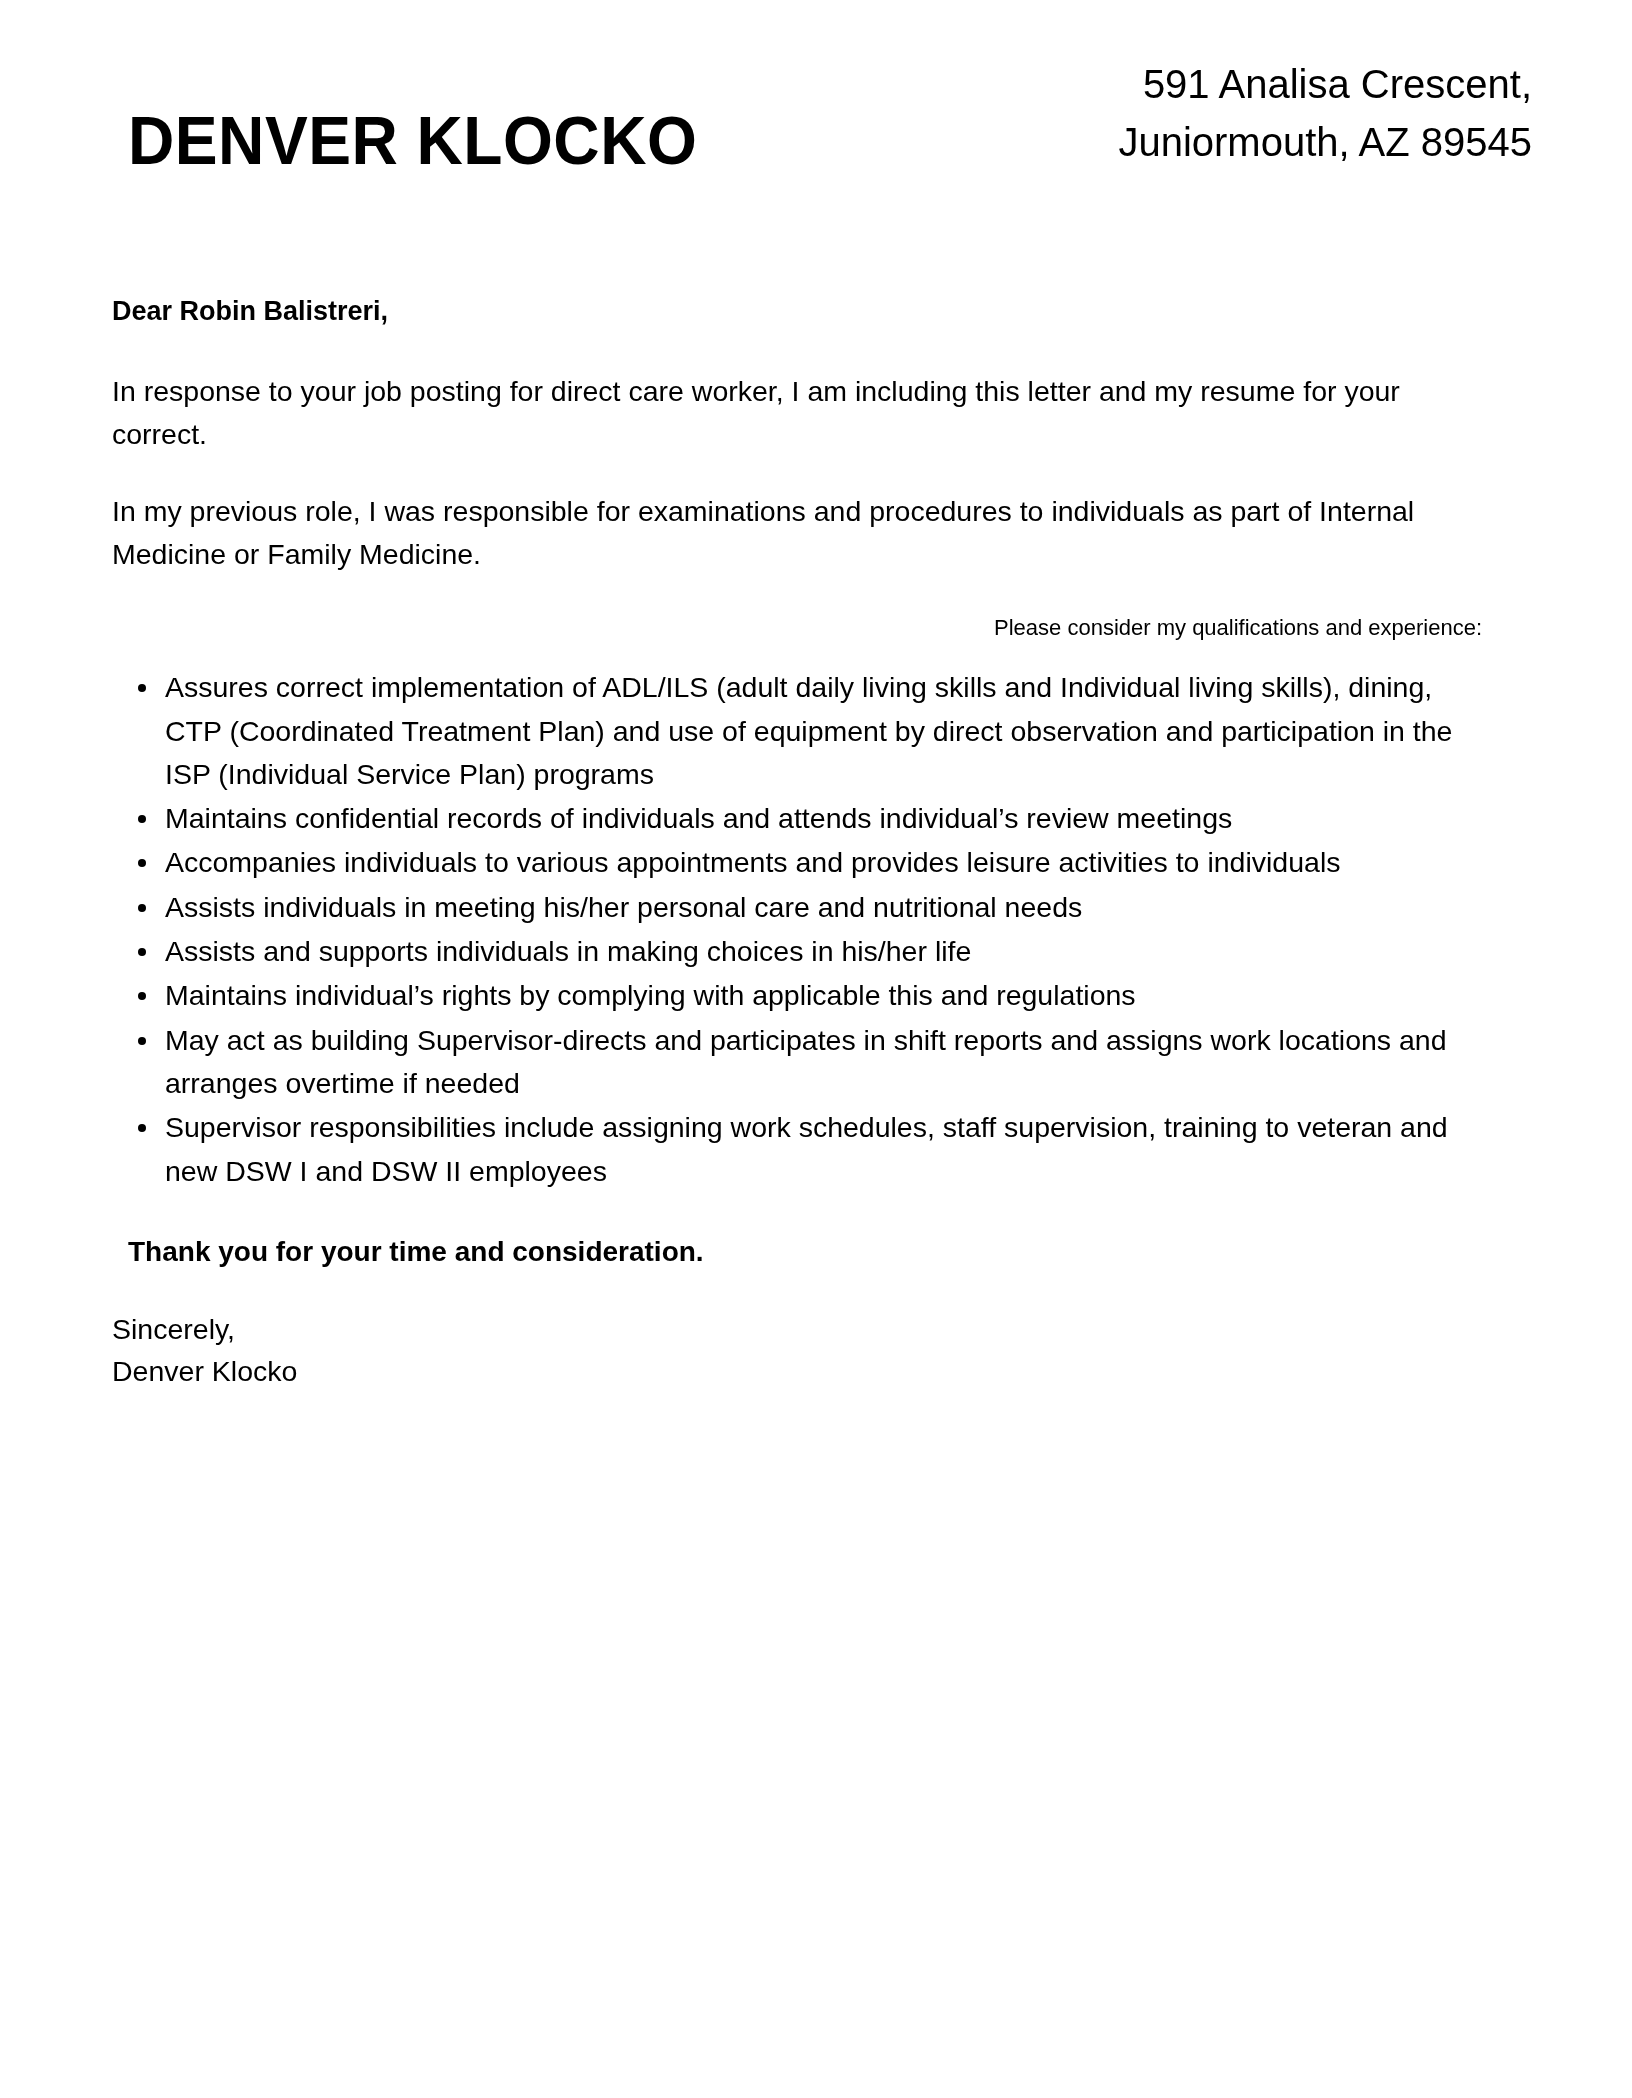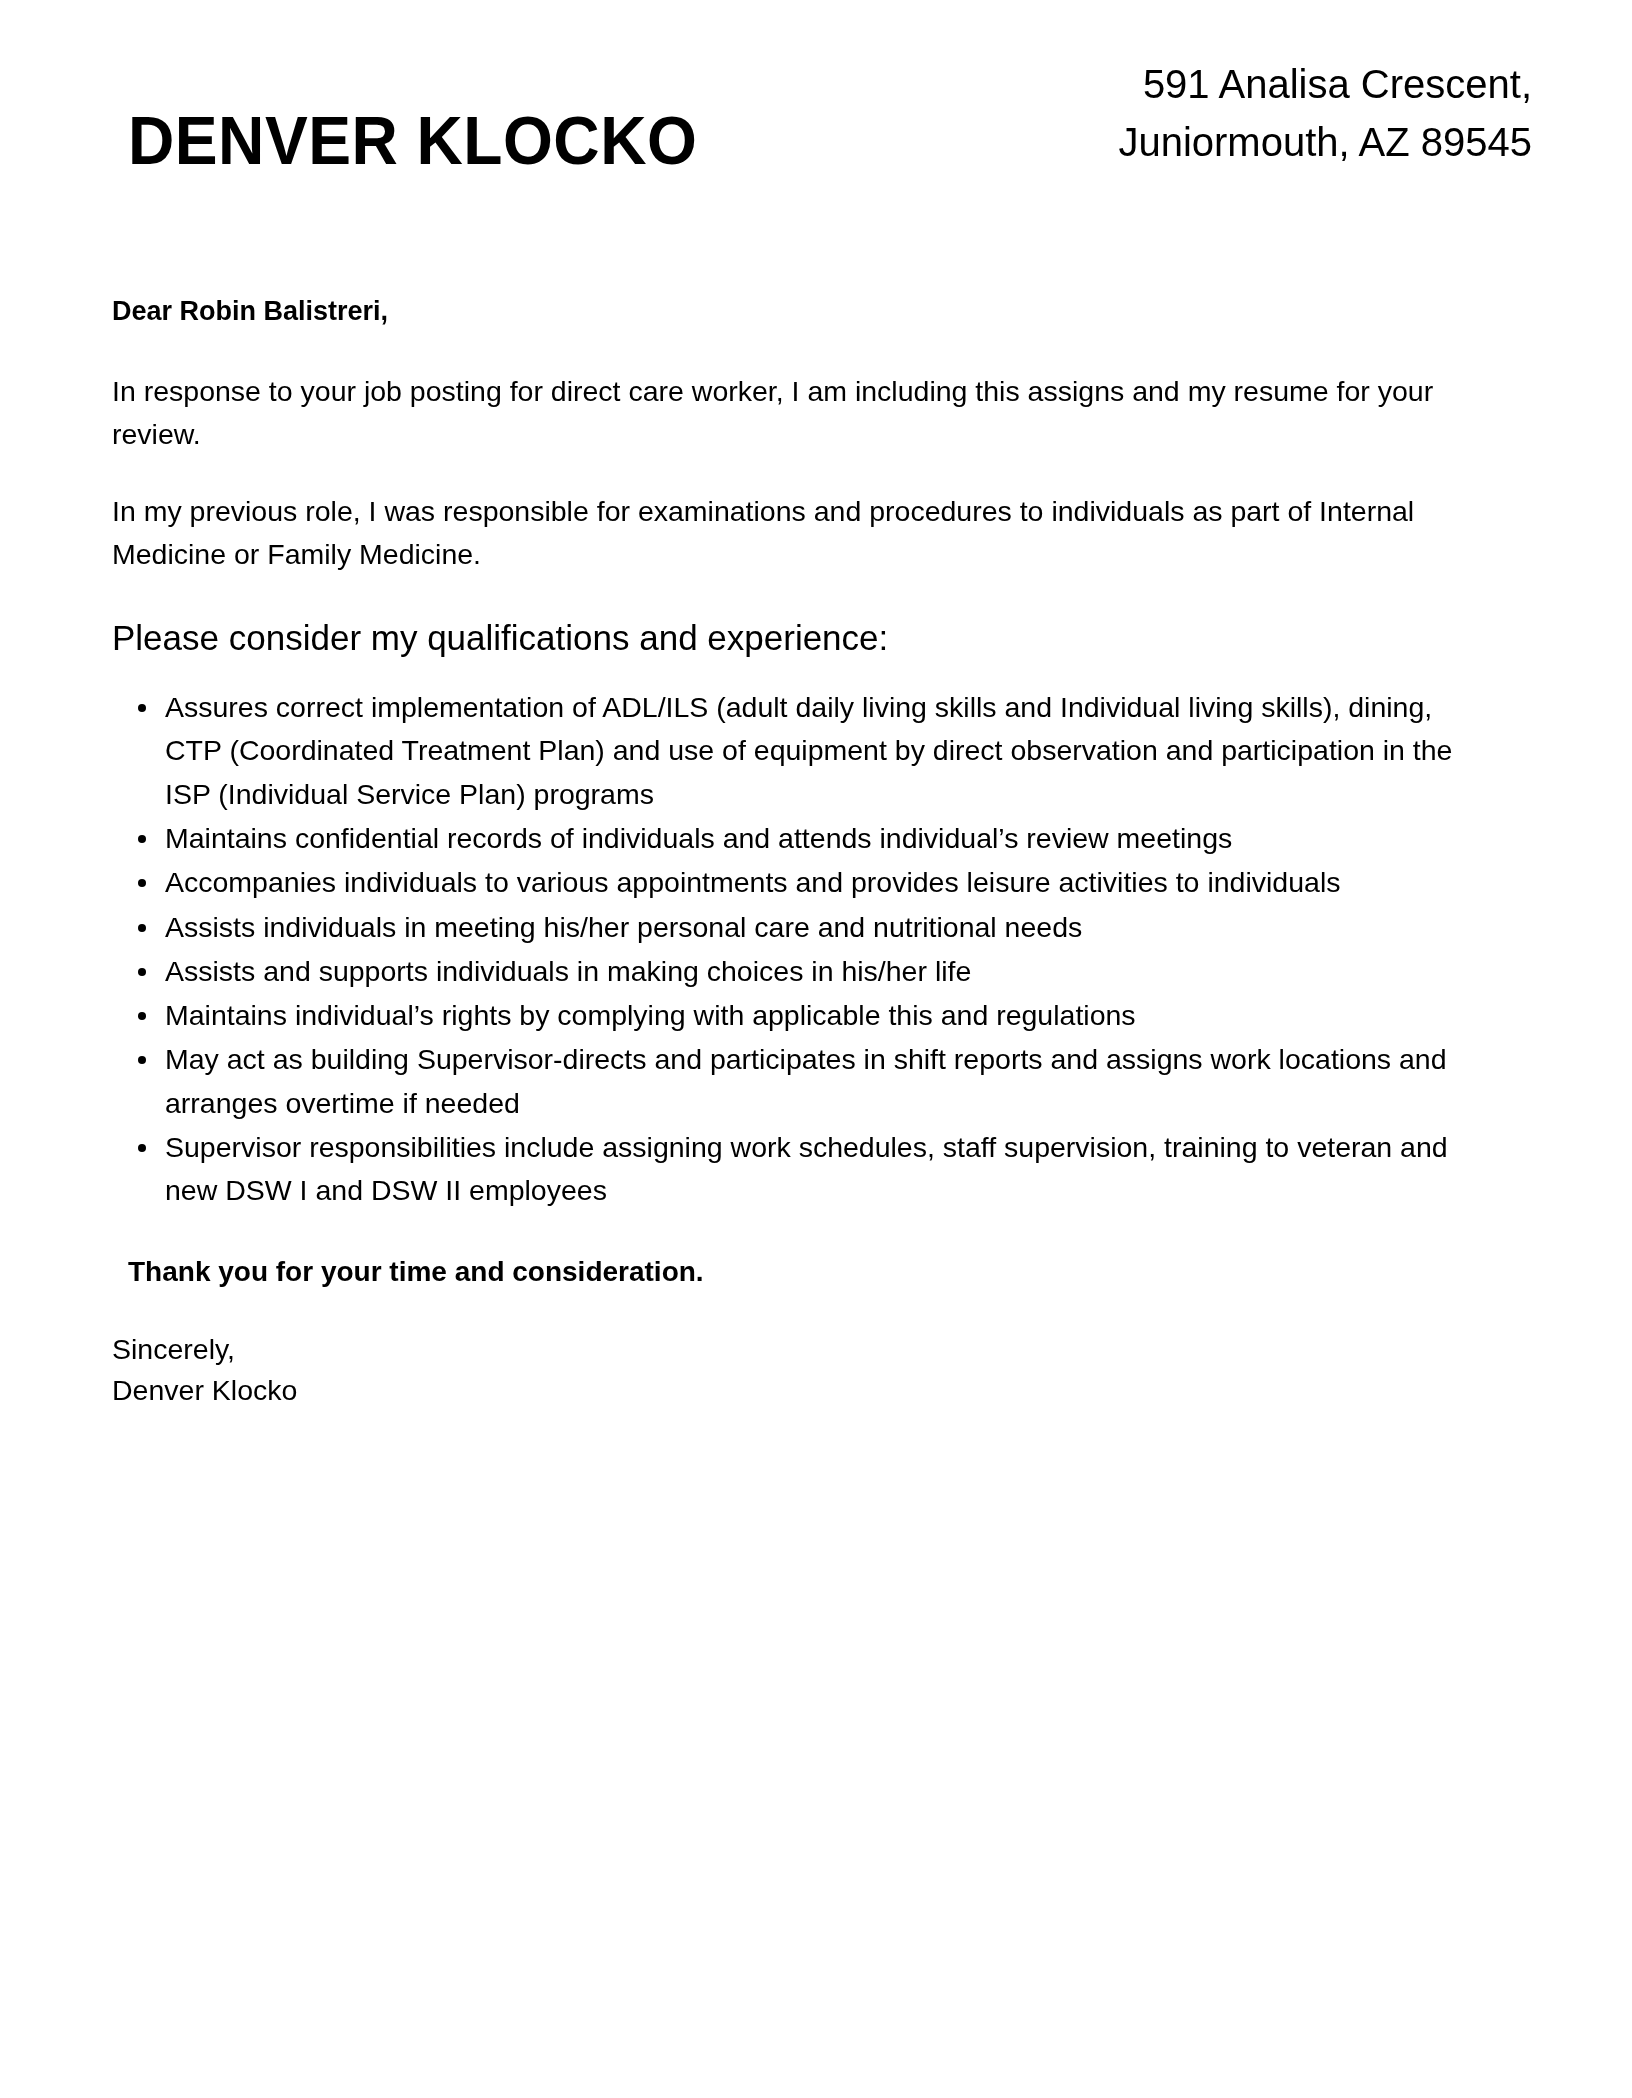--- a/index.html
+++ b/index.html
@@ -135,7 +135,7 @@
 
     <p class="salutation">Dear Robin Balistreri,</p>
 
-    <p class="para">In response to your job posting for direct care worker, I am including this assigns and my resume for your review.</p>
+    <p class="para">In response to your job posting for direct care worker, I am including this letter and my resume for your correct.</p>
 
     <p class="para">In my previous role, I was responsible for examinations and procedures to individuals as part of Internal Medicine or Family Medicine.</p>
 

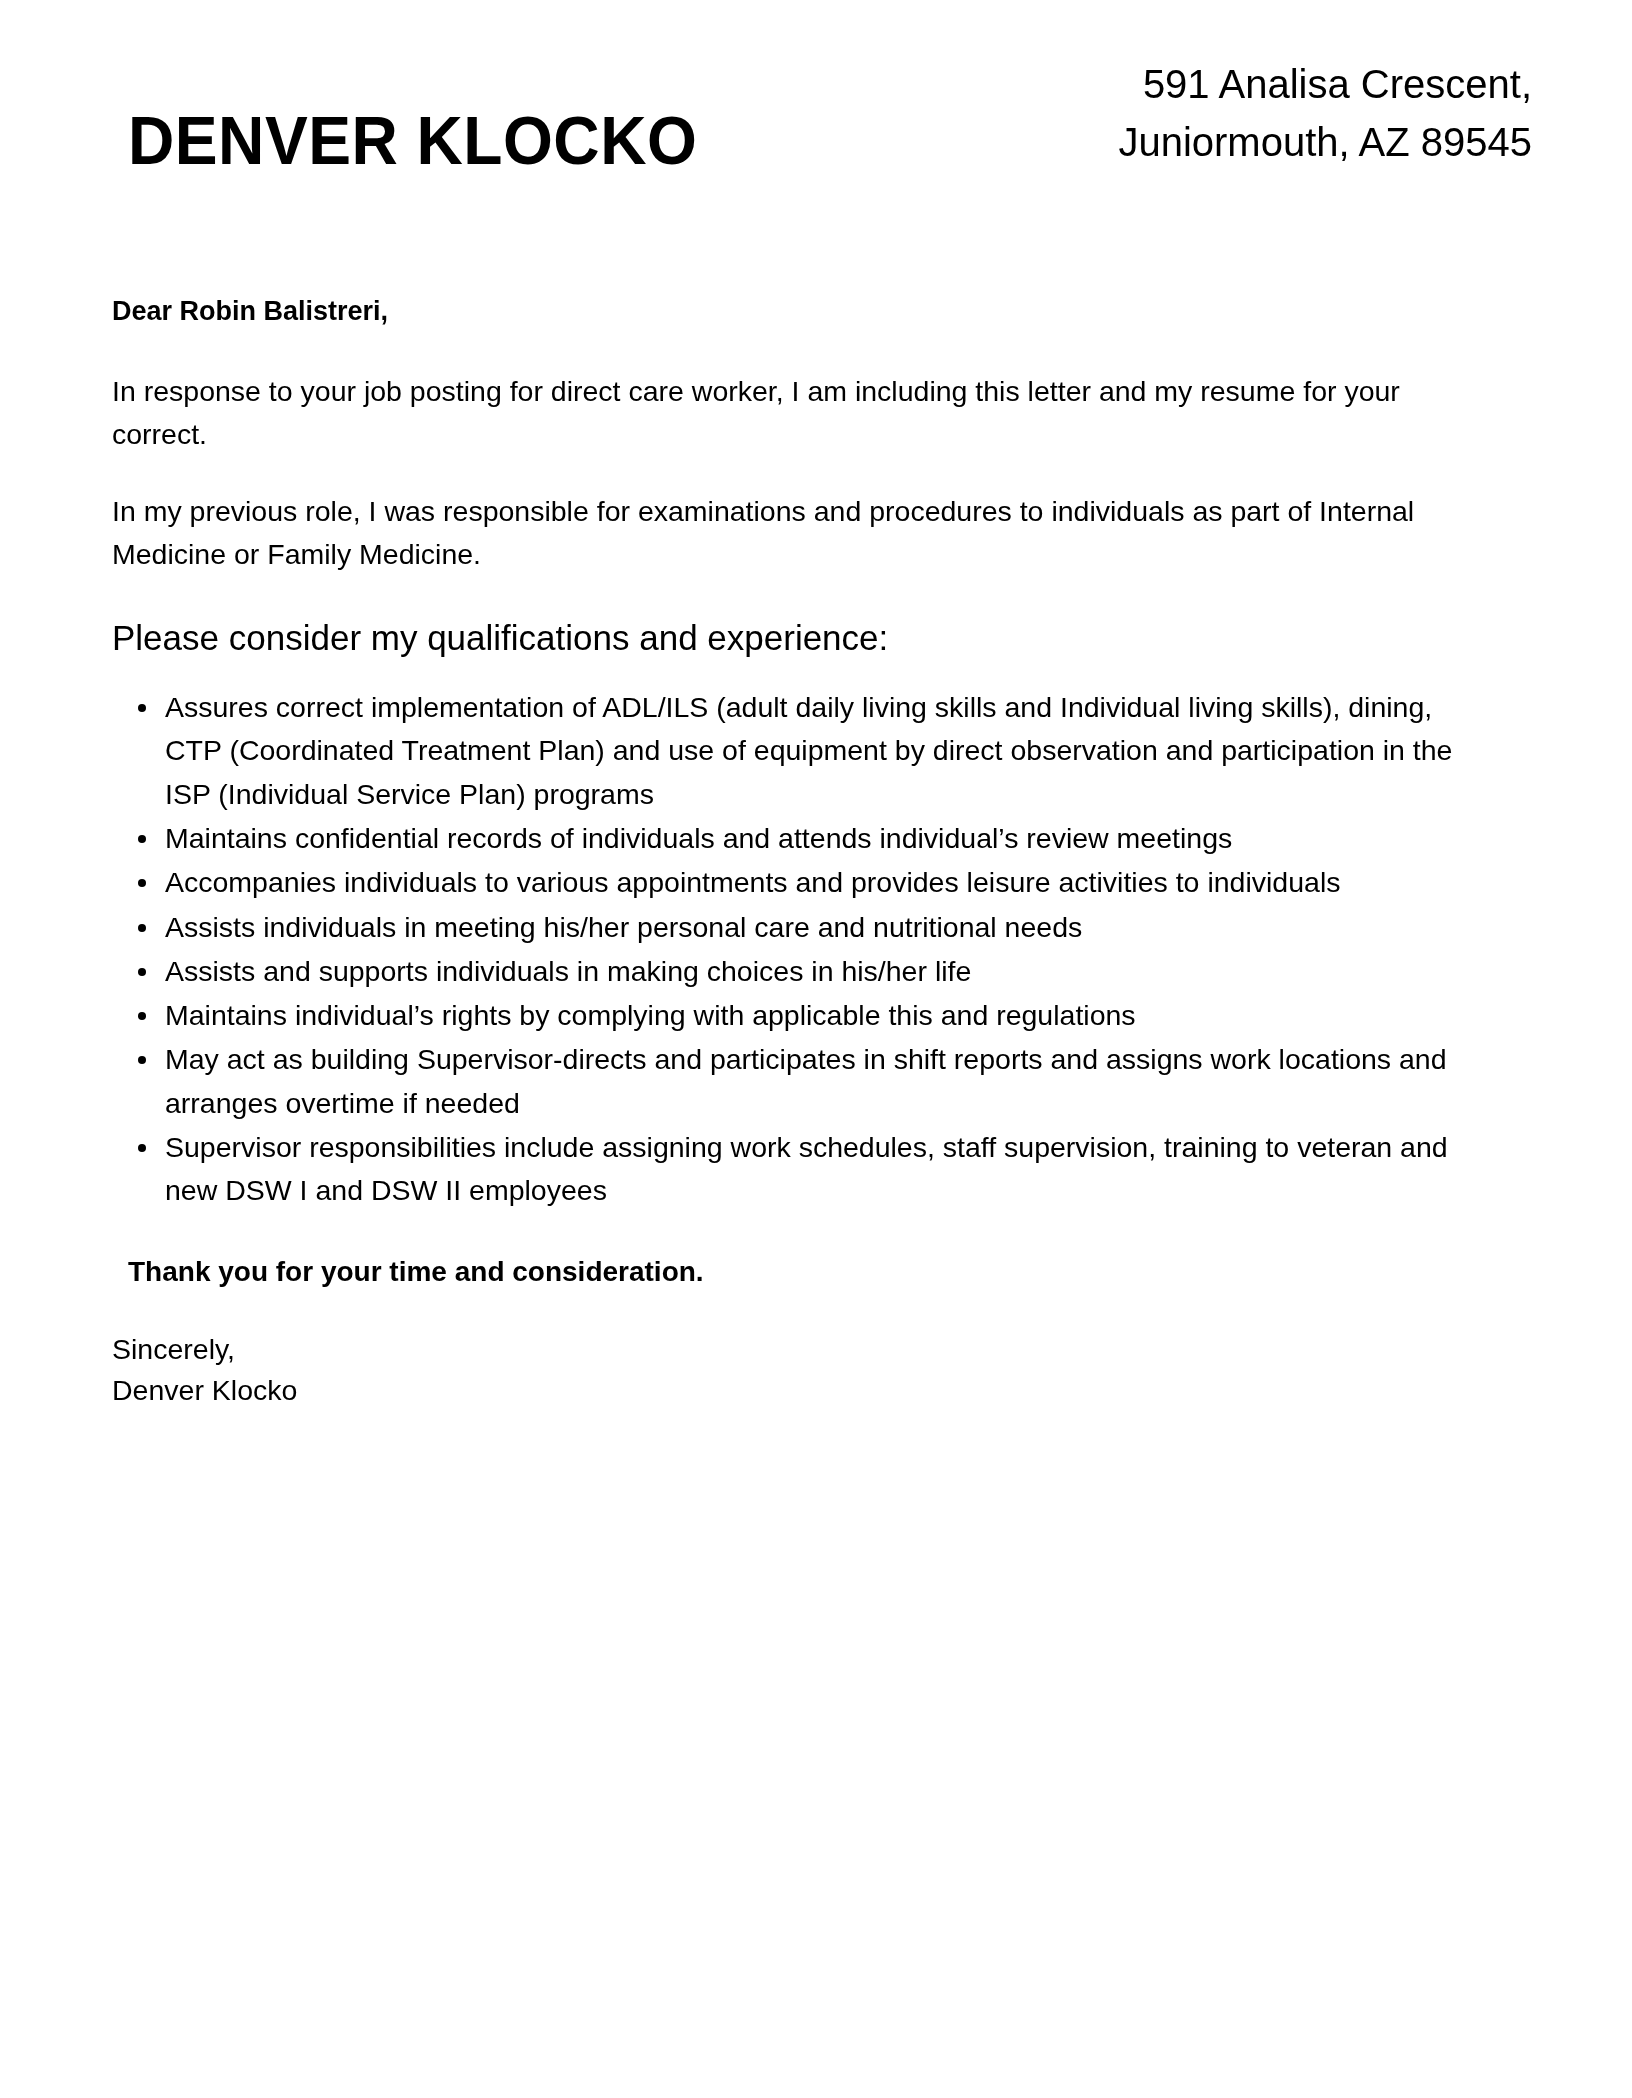--- a/index.html
+++ b/index.html
@@ -71,10 +71,11 @@
     max-width: 1355px;
   }
   .lead-in {
-    font-size: 35px;
+    font-size: 22px;
     font-weight: 400;
     line-height: 1.52;
     margin: 0 0 22px 0;
+    text-align: right;
   }
 
   

